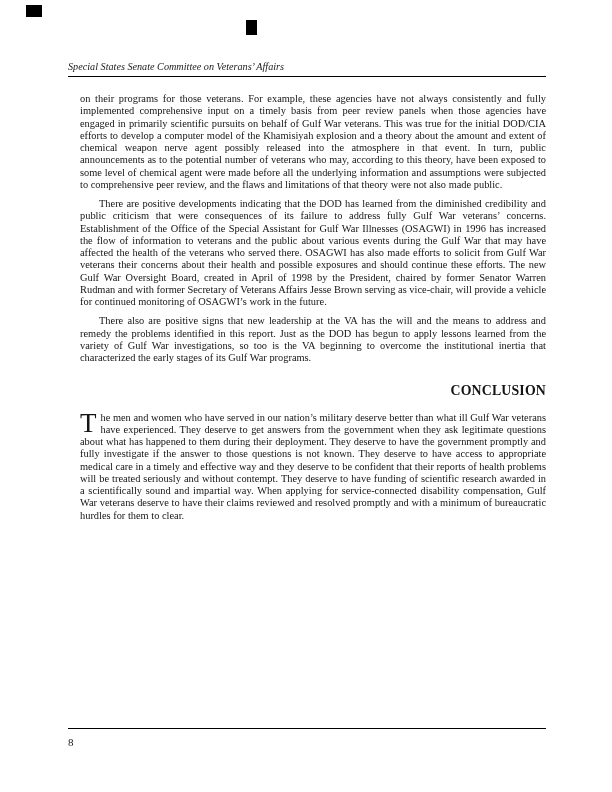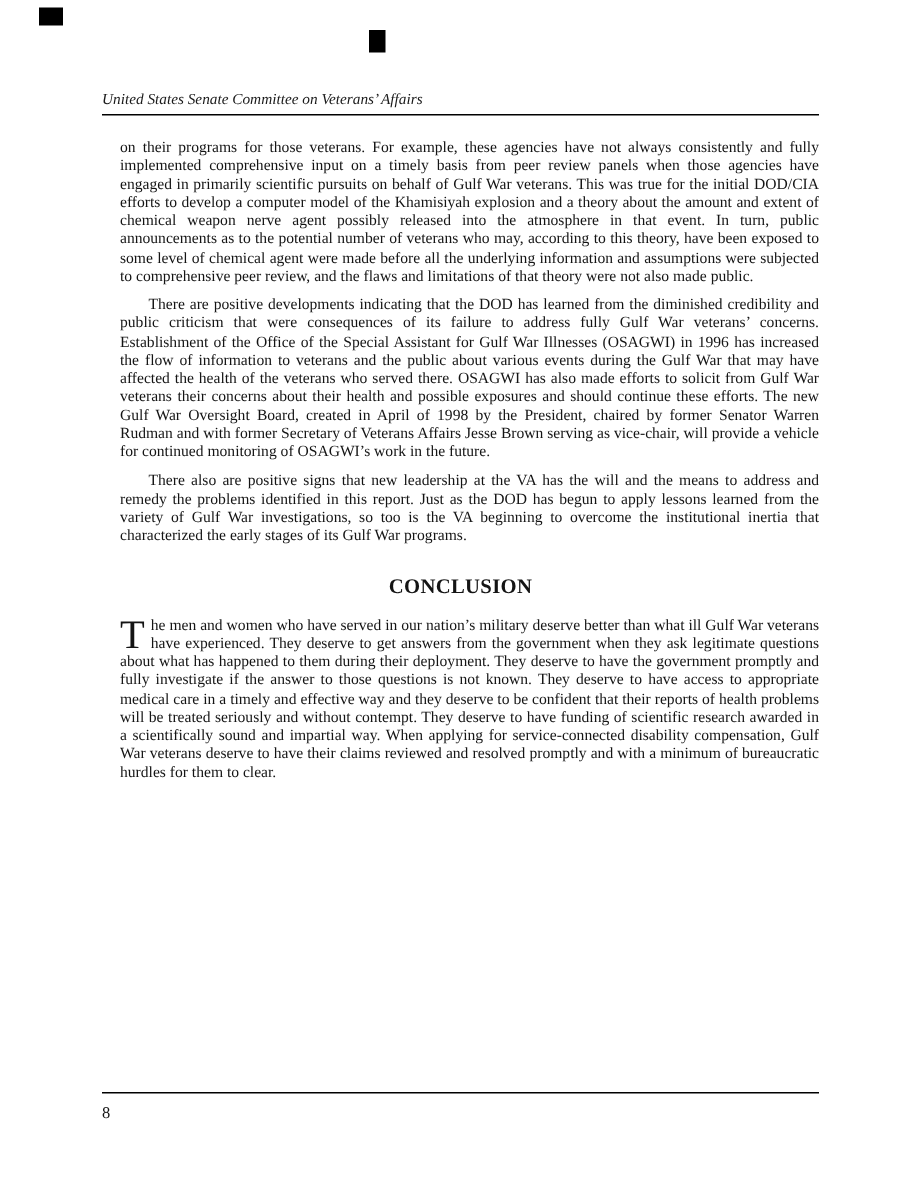--- a/index.html
+++ b/index.html
@@ -87,7 +87,7 @@
   <div class="scan-mark mark-2"></div>
 
   <header class="running-header">
-    <div class="running-title">United States Senate Committee on Veterans’ Affairs</div>
+    <div class="running-title">Special States Senate Committee on Veterans’ Affairs</div>
     <div class="header-rule"></div>
   </header>
 

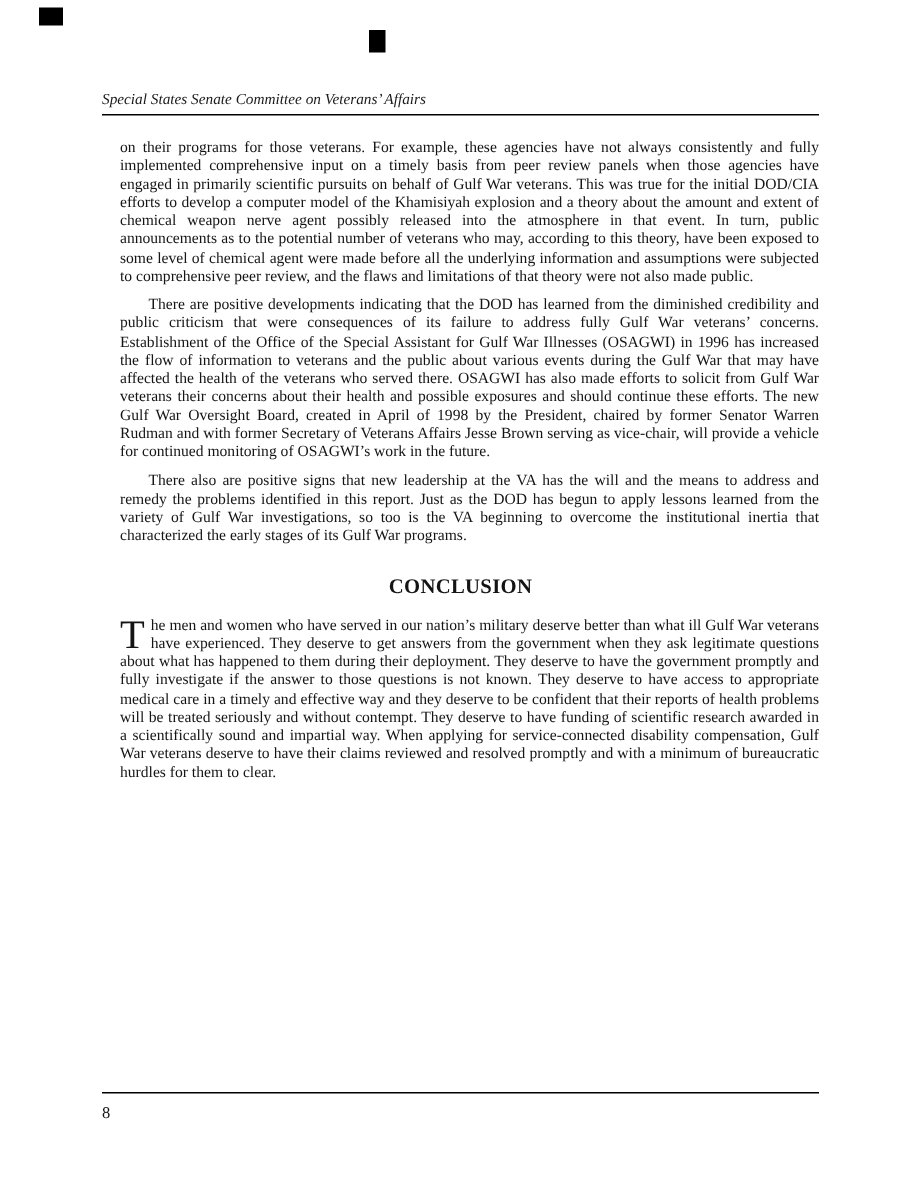--- a/index.html
+++ b/index.html
@@ -52,7 +52,7 @@
     font-weight: bold;
     letter-spacing: 0.2px;
     margin: 21px 0 14px 0;
-    text-align: center;
+    text-align: right;
   }
   .conclusion-para { margin-top: 0; }
   .dropcap {

